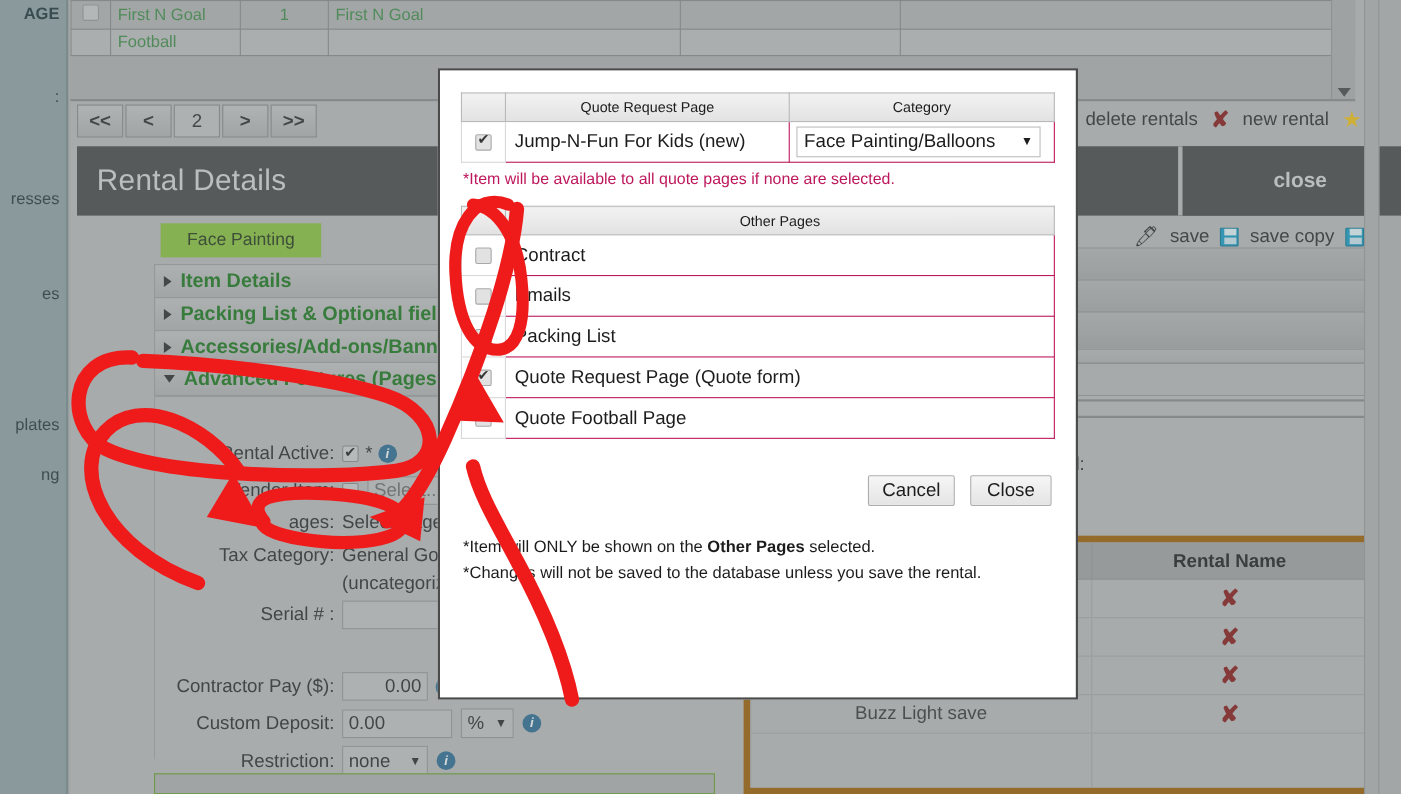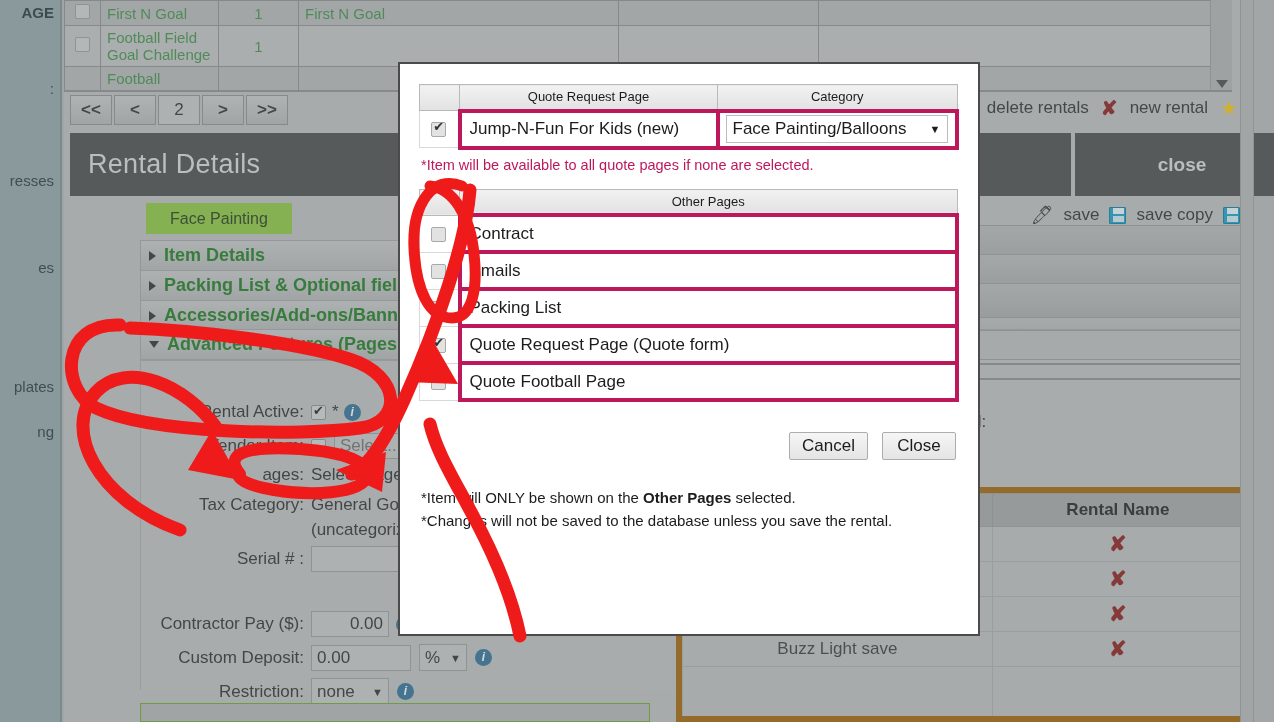--- a/index.html
+++ b/index.html
@@ -405,14 +405,6 @@
             <td></td>
           </tr>
           <tr>
-            <td class="chk"><span class="gridchk"></span></td>
-            <td class="namecol">Football Field Goal Challenge</td>
-            <td class="qty">1</td>
-            <td class="lastcol"></td>
-            <td class="tail"></td>
-            <td></td>
-          </tr>
-          <tr>
             <td class="chk"></td>
             <td class="namecol">Football</td>
             <td class="qty"></td>

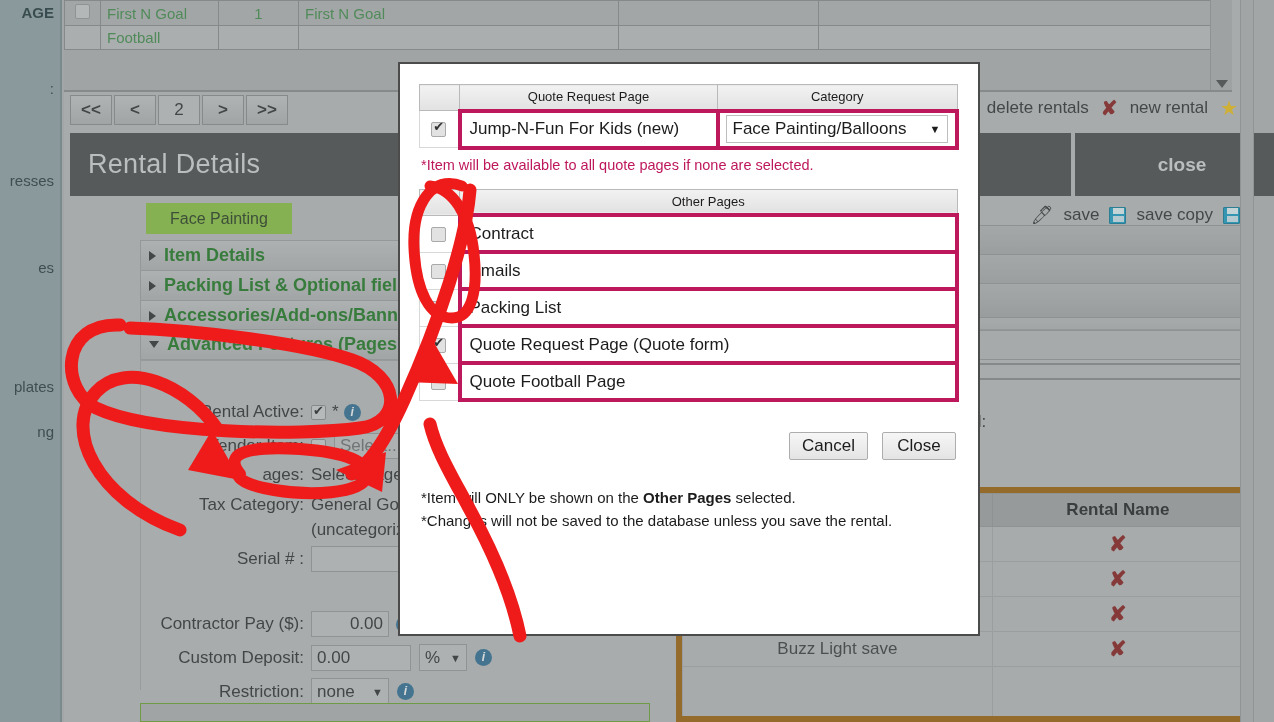--- a/index.html
+++ b/index.html
@@ -329,7 +329,7 @@
     height: 26px;
   }
   .mtable td {
-    border: 4px solid #be185d;
+    border: 1px solid #be185d;
     font-size: 17px; color: #1c1c1c;
     height: 37px; padding: 0 8px;
     background: #fff;

